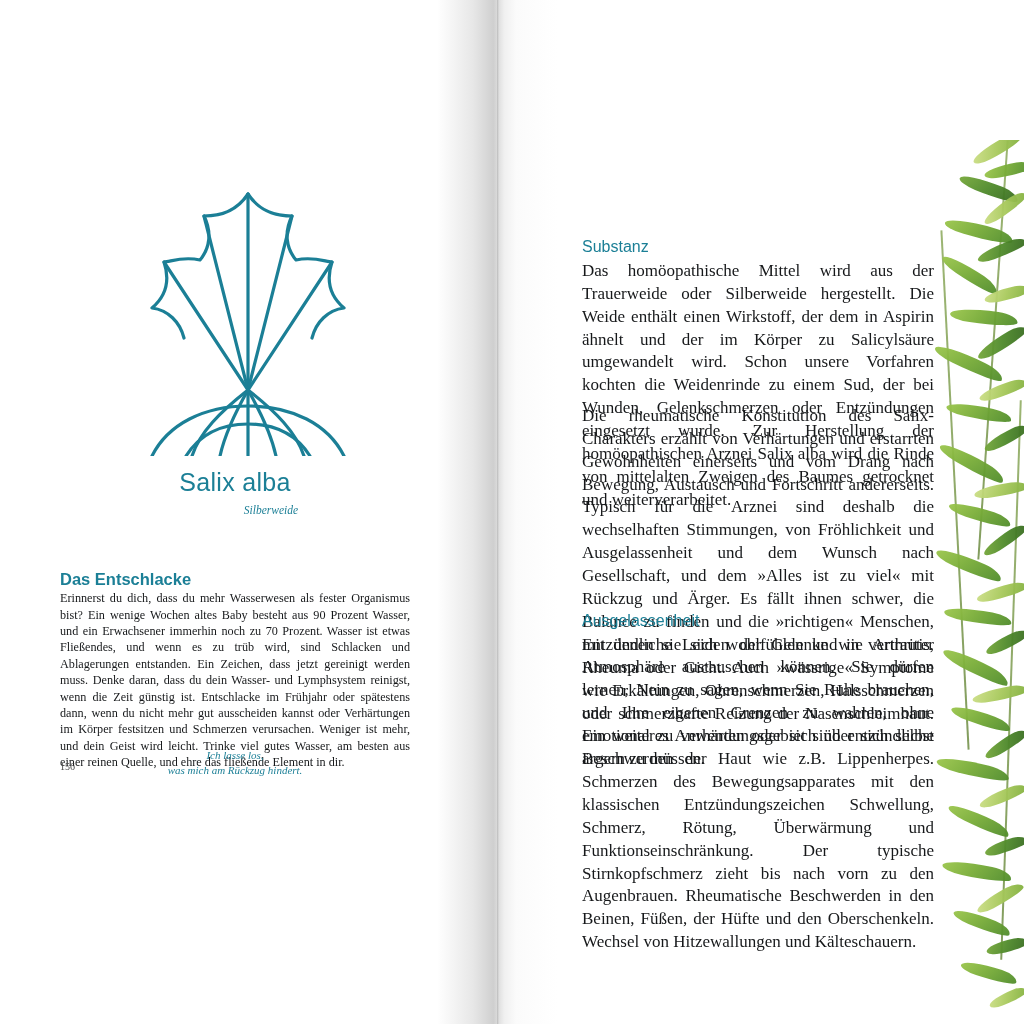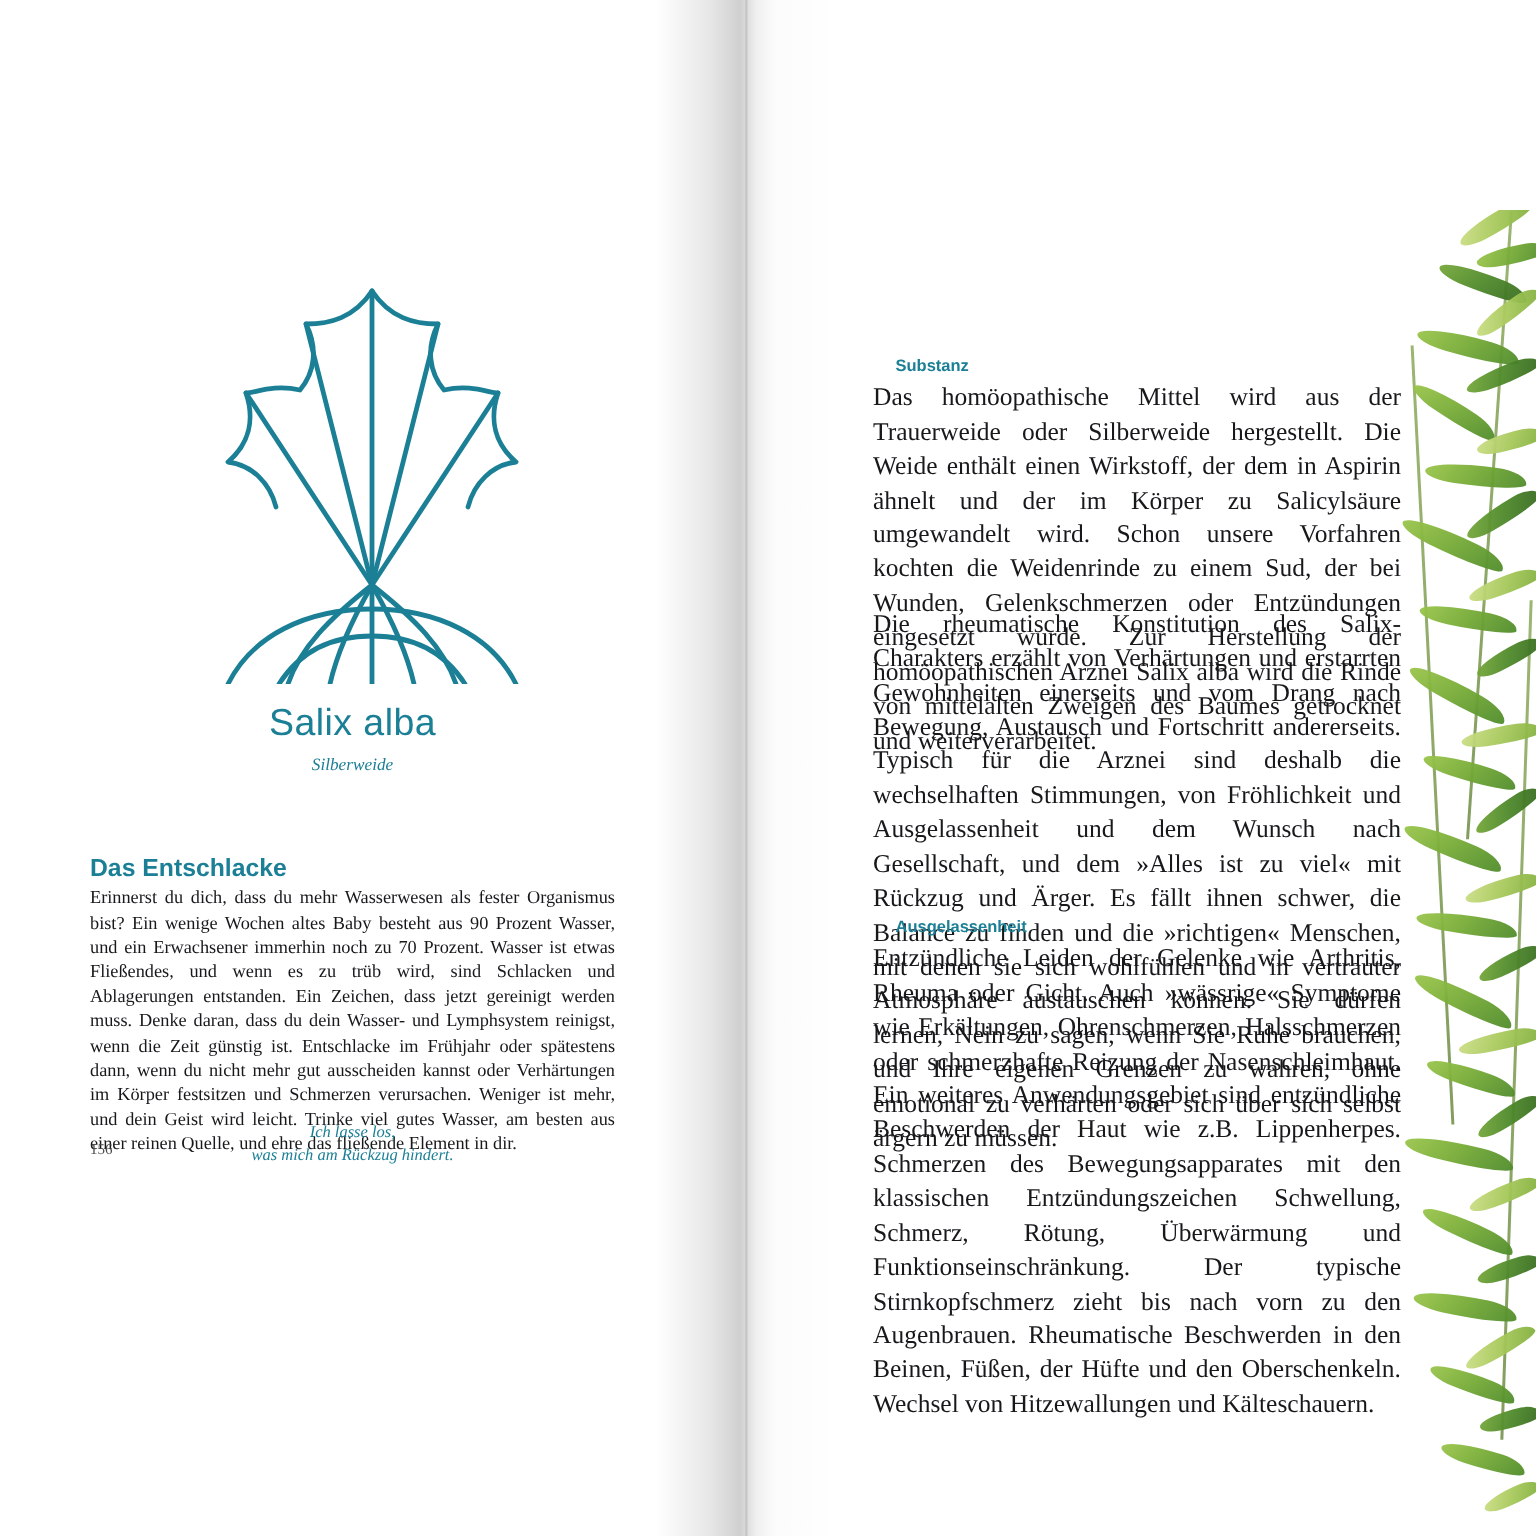--- a/index.html
+++ b/index.html
@@ -141,10 +141,10 @@
     width: 352px;
   }
   .sec h2 {
-    margin: 0 0 4px 15px;
+    margin: 0 0 4px 0;
     font-family: "Liberation Sans", sans-serif;
-    font-size: 11px;
-    font-weight: 700;
+    font-size: 16px;
+    font-weight: 400;
     color: #1b7f96;
   }
   .sec p {

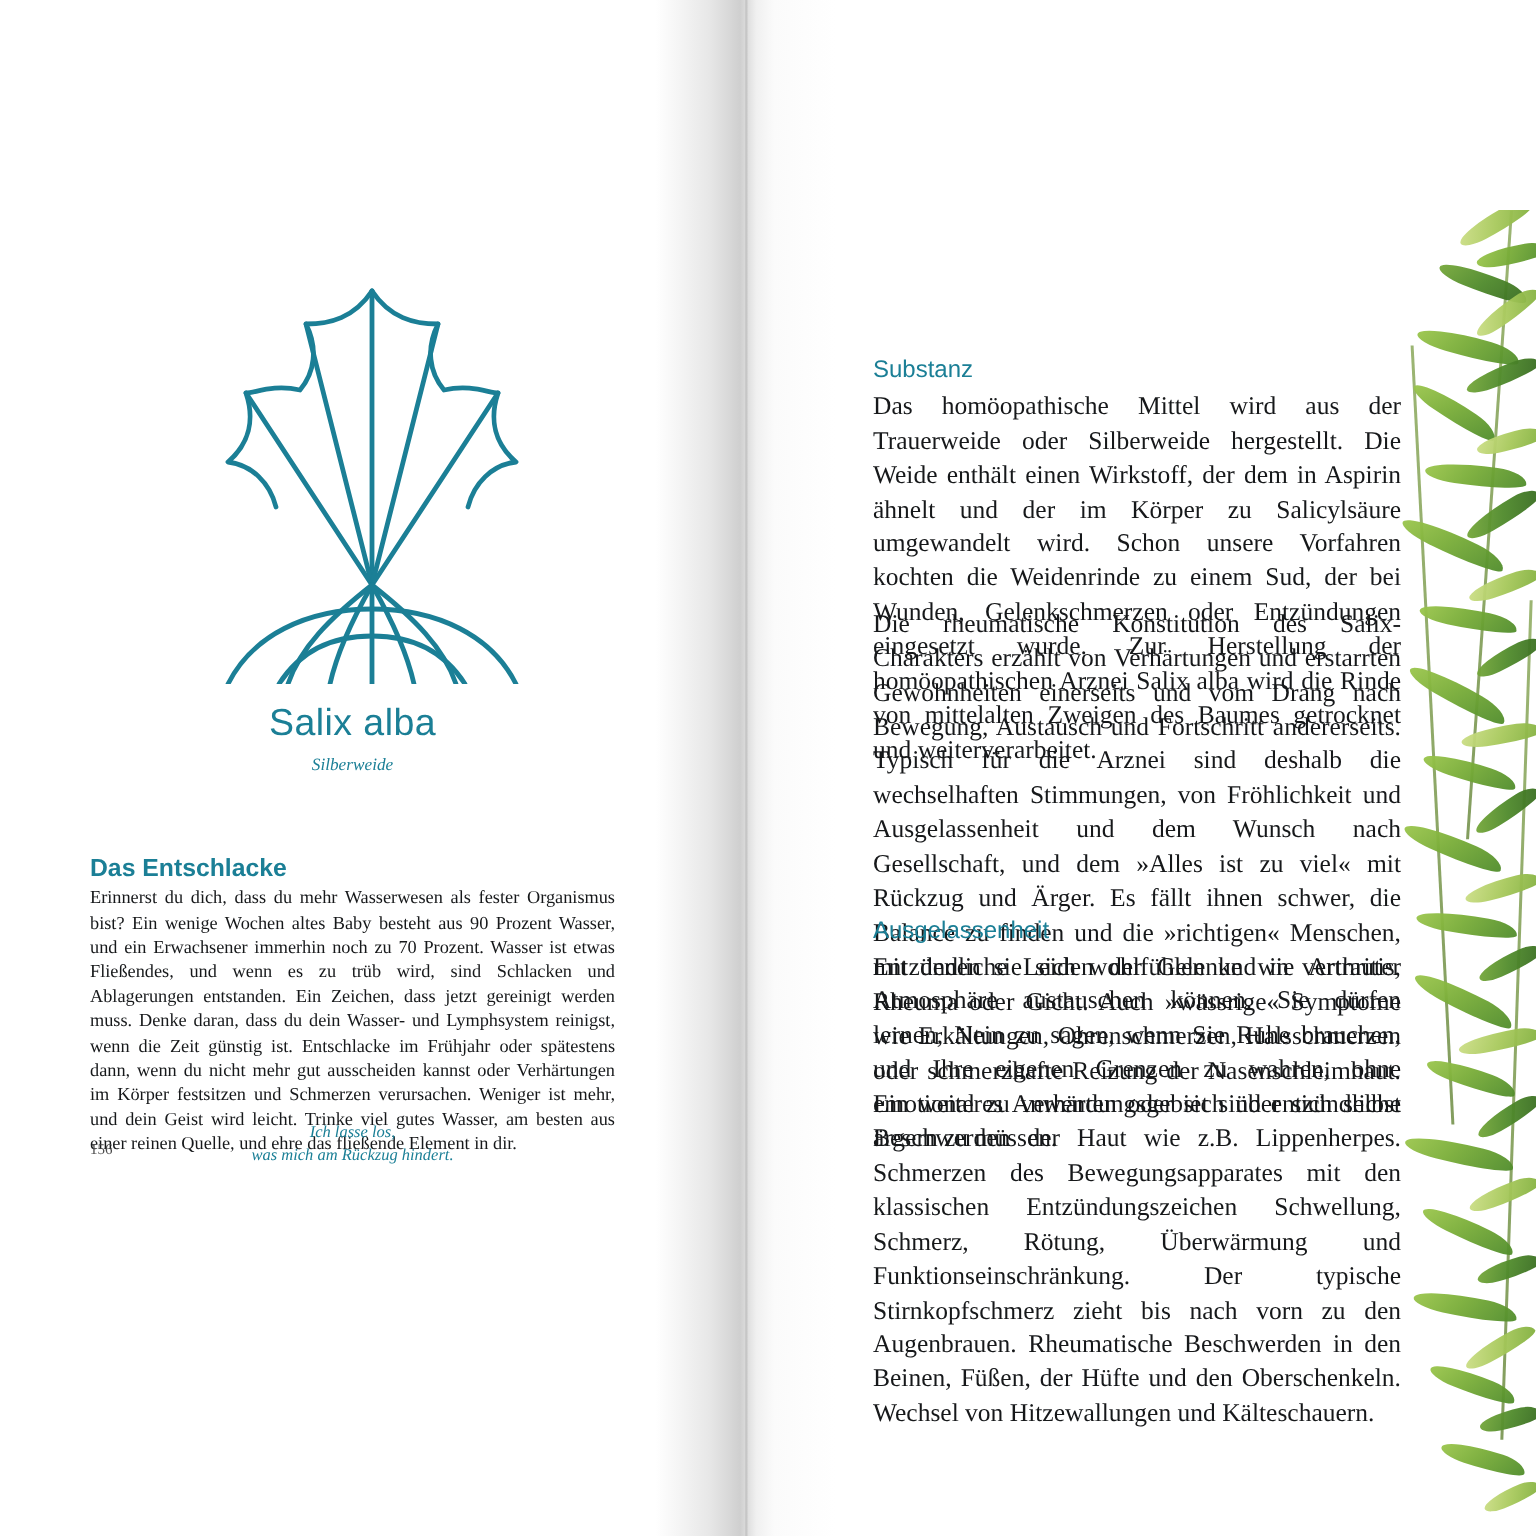--- a/index.html
+++ b/index.html
@@ -86,6 +86,7 @@
     font-style: italic;
     font-size: 11.5px;
     color: #1b7f96;
+    padding-left: 36px;
   }
   .left-heading {
     position: absolute;

